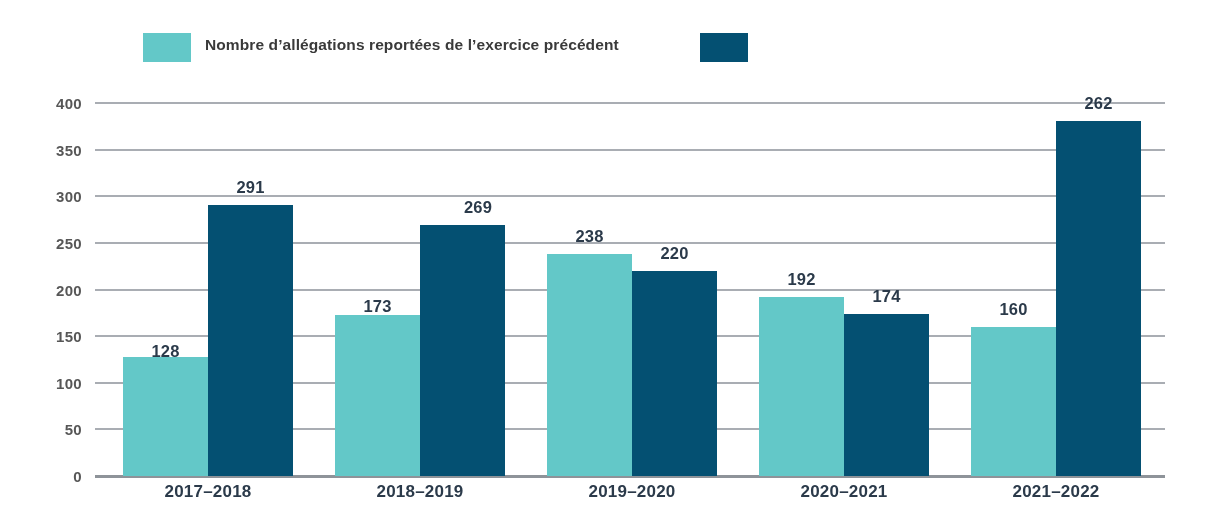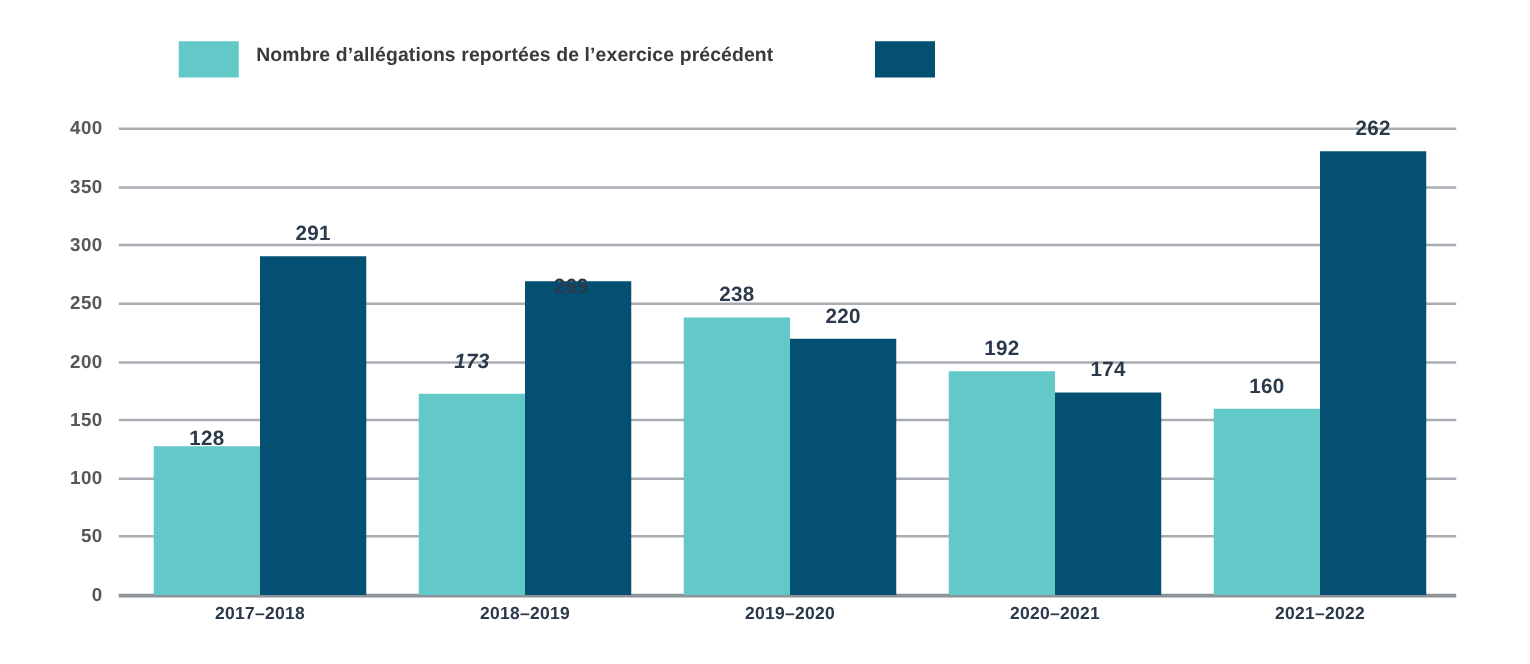--- a/index.html
+++ b/index.html
@@ -180,7 +180,7 @@
         <div class="bar teal" style="left: 240px; width: 85px; height: 161.322px;"></div>
         <div class="bar-label" style="left: 282.5px; top: 177px; font-style: italic;">173</div>
         <div class="bar navy" style="left: 325px; width: 85px; height: 250.843px;"></div>
-        <div class="bar-label" style="left: 362px; top: 95.1575px; margin-top: 22px;">269</div>
+        <div class="bar-label" style="left: 383px; top: 95.1575px;">269</div>
         <div class="bar teal" style="left: 452px; width: 85px; height: 221.935px;"></div>
         <div class="bar-label" style="left: 494.5px; top: 124.065px;">238</div>
         <div class="bar navy" style="left: 537px; width: 85px; height: 205.15px;"></div>

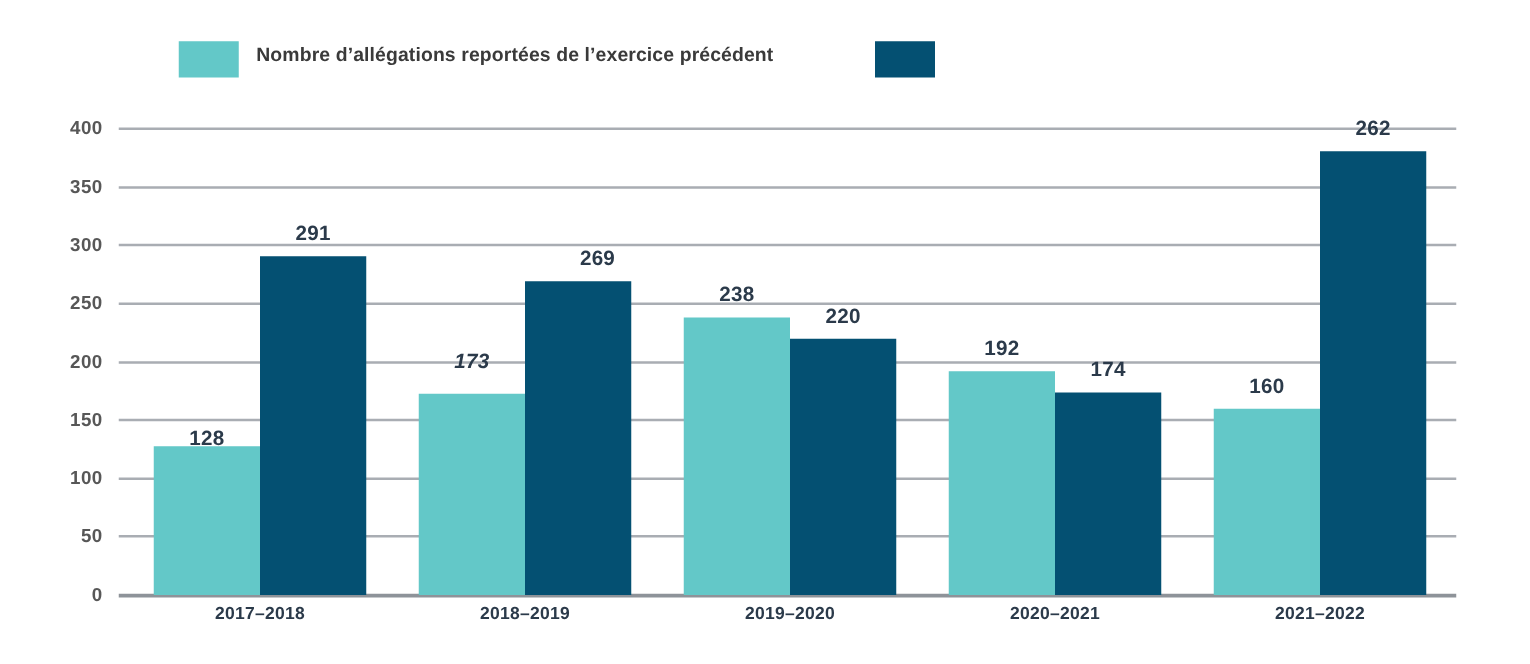--- a/index.html
+++ b/index.html
@@ -178,7 +178,7 @@
         <div class="bar navy" style="left: 113px; width: 85px; height: 271.358px;"></div>
         <div class="bar-label" style="left: 155.5px; top: 74.6425px;">291</div>
         <div class="bar teal" style="left: 240px; width: 85px; height: 161.322px;"></div>
-        <div class="bar-label" style="left: 282.5px; top: 177px; font-style: italic;">173</div>
+        <div class="bar-label" style="left: 282.5px; top: 194px;">173</div>
         <div class="bar navy" style="left: 325px; width: 85px; height: 250.843px;"></div>
         <div class="bar-label" style="left: 383px; top: 95.1575px;">269</div>
         <div class="bar teal" style="left: 452px; width: 85px; height: 221.935px;"></div>

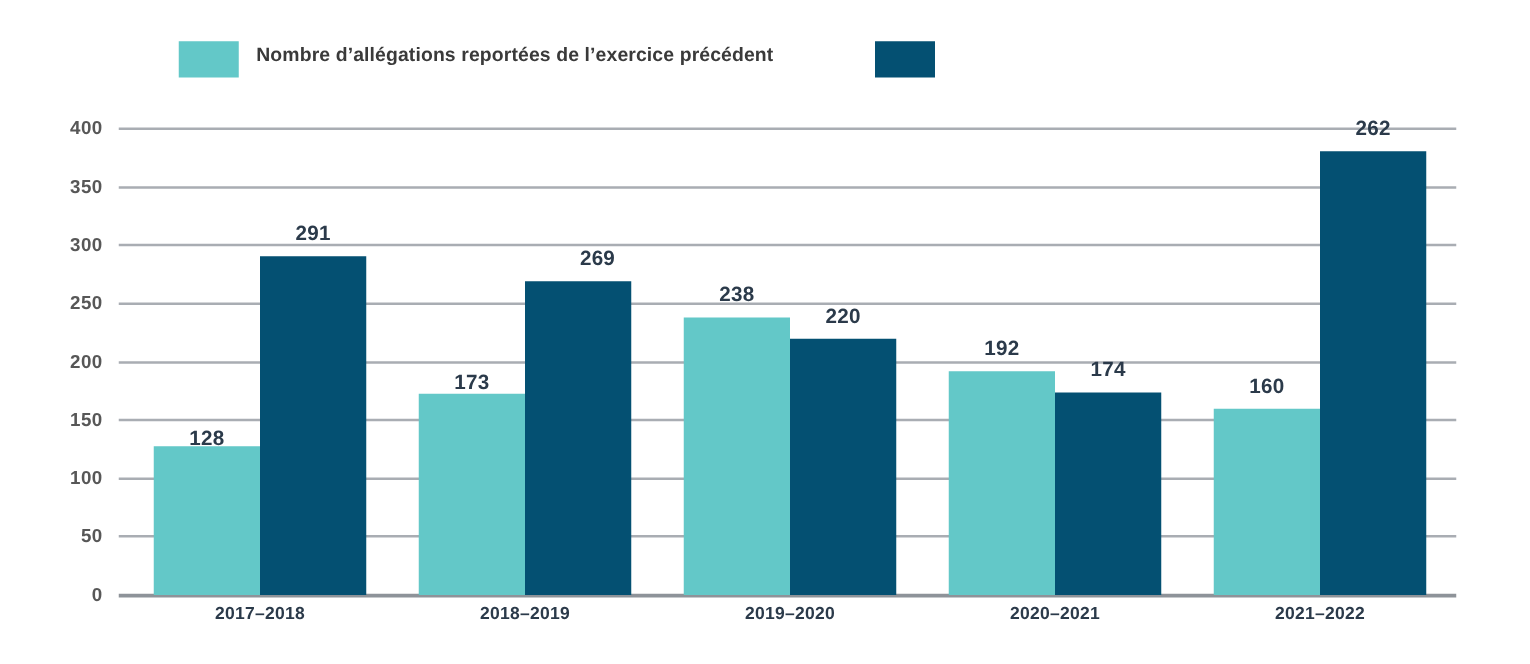--- a/index.html
+++ b/index.html
@@ -125,7 +125,7 @@
   .xtick {
     position: absolute;
     top: 0;
-    font-size: 14px;
+    font-size: 17px;
     font-weight: 700;
     color: #2b3a4a;
     text-align: center;

